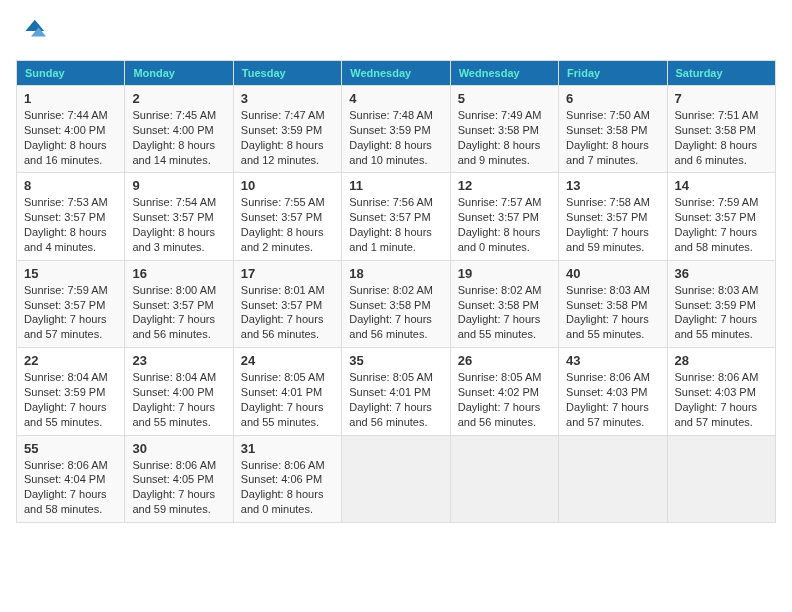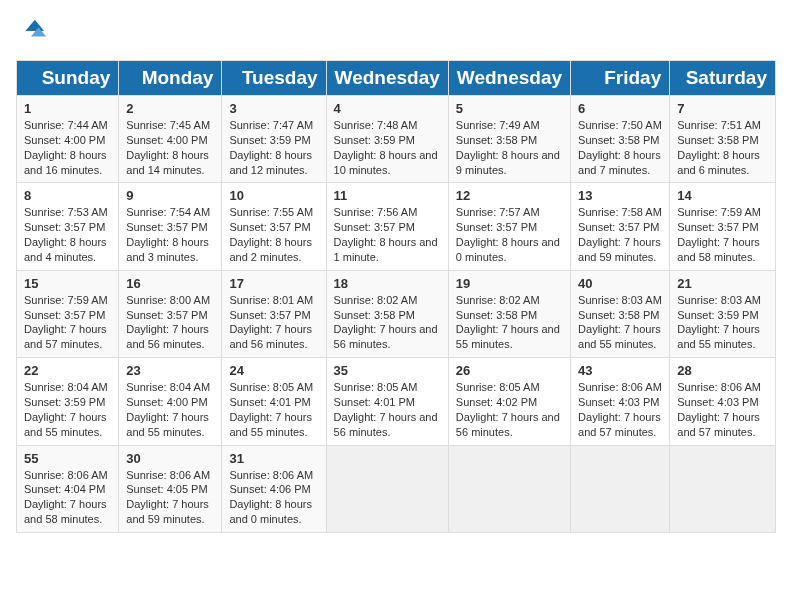--- a/index.html
+++ b/index.html
@@ -52,10 +52,10 @@
     }
     .calendar thead tr th {
       background-color: #1a6faf;
-      color: #ffffff;
-      font-size: 19px;
-      font-weight: bold;
-      text-align: right;
+      color: #5eead4;
+      font-size: 11px;
+      font-weight: bold;
+      text-align: left;
       padding: 6px 8px;
       border: 1px solid #ddd;
     }

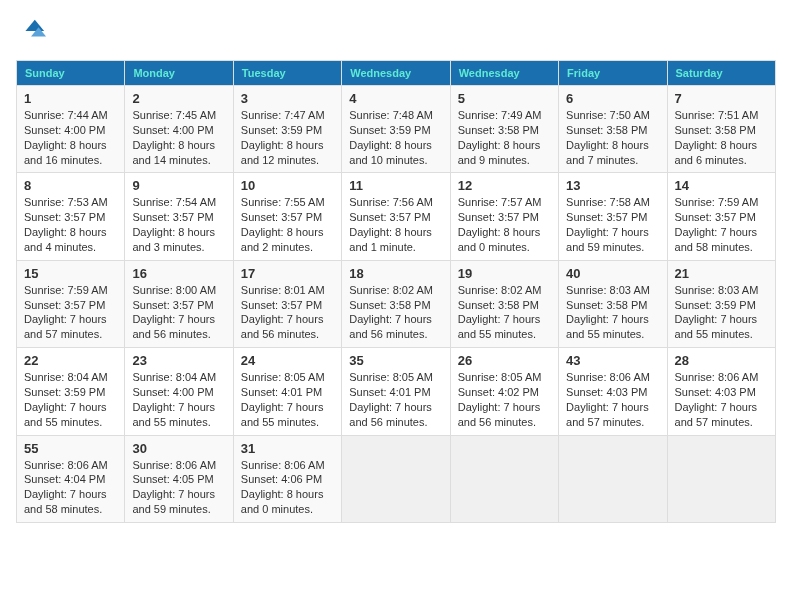--- a/index.html
+++ b/index.html
@@ -210,7 +210,7 @@
           <span class="day-info">Sunrise: 8:03 AM<br>Sunset: 3:58 PM<br>Daylight: 7 hours and 55 minutes.</span>
         </td>
         <td>
-          <span class="day-num">21</span>
+          <span class="day-num">36</span>
           <span class="day-info">Sunrise: 8:03 AM<br>Sunset: 3:59 PM<br>Daylight: 7 hours and 55 minutes.</span>
         </td>
       </tr>

